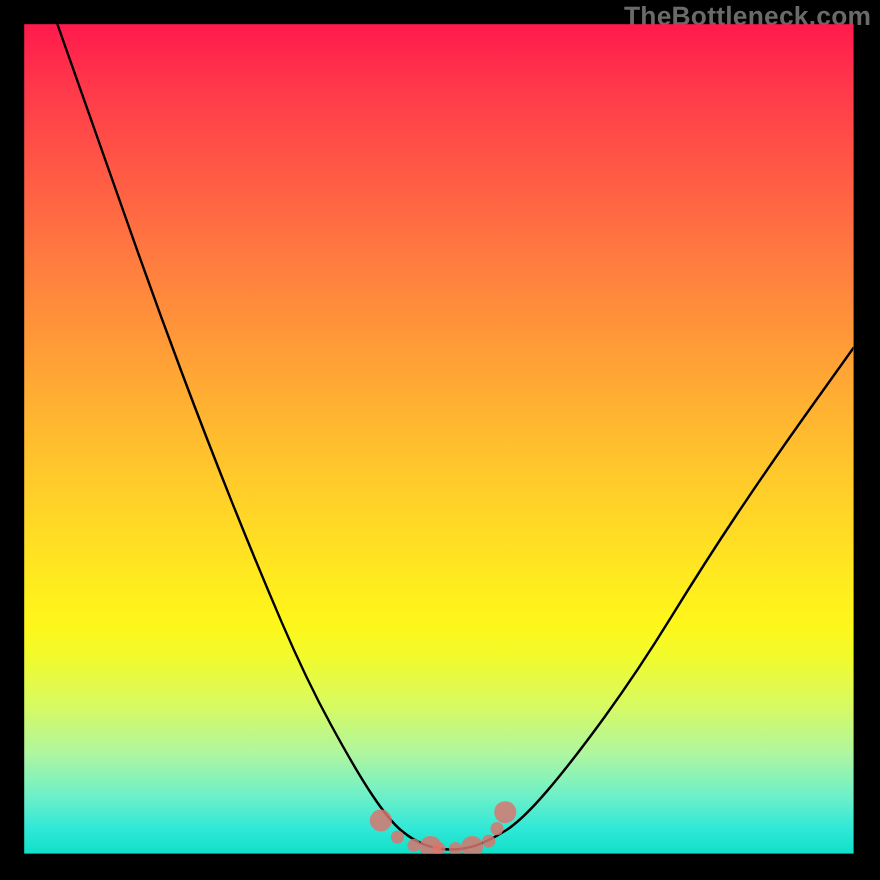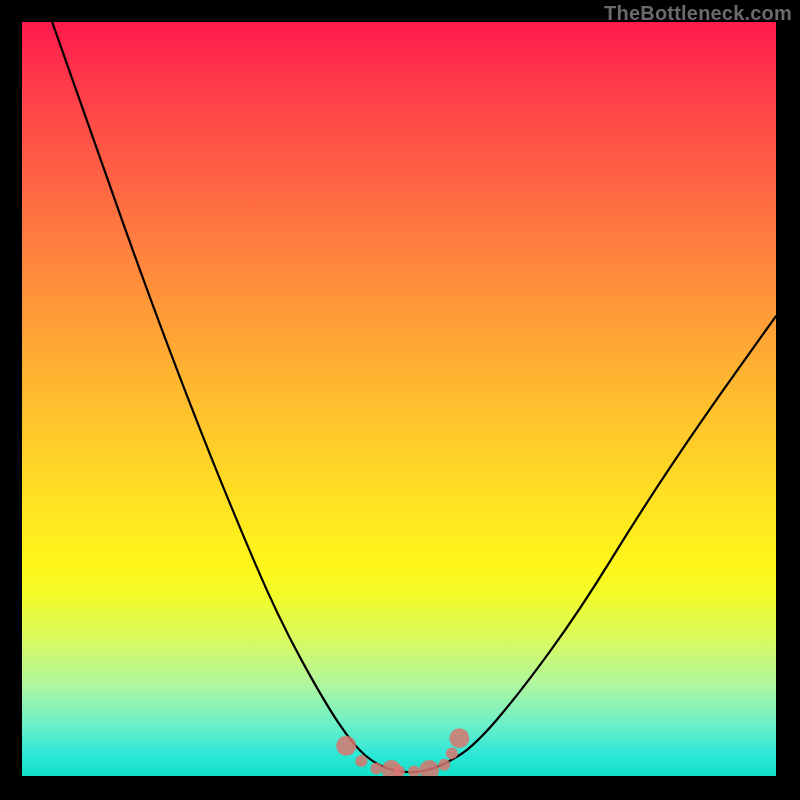--- a/index.html
+++ b/index.html
@@ -40,7 +40,7 @@
     top: 2px;
     right: 8px;
     color: #6a6a6a;
-    font-size: 20px;
+    font-size: 24px;
     font-weight: 600;
     letter-spacing: 0.2px;
     user-select: none;

